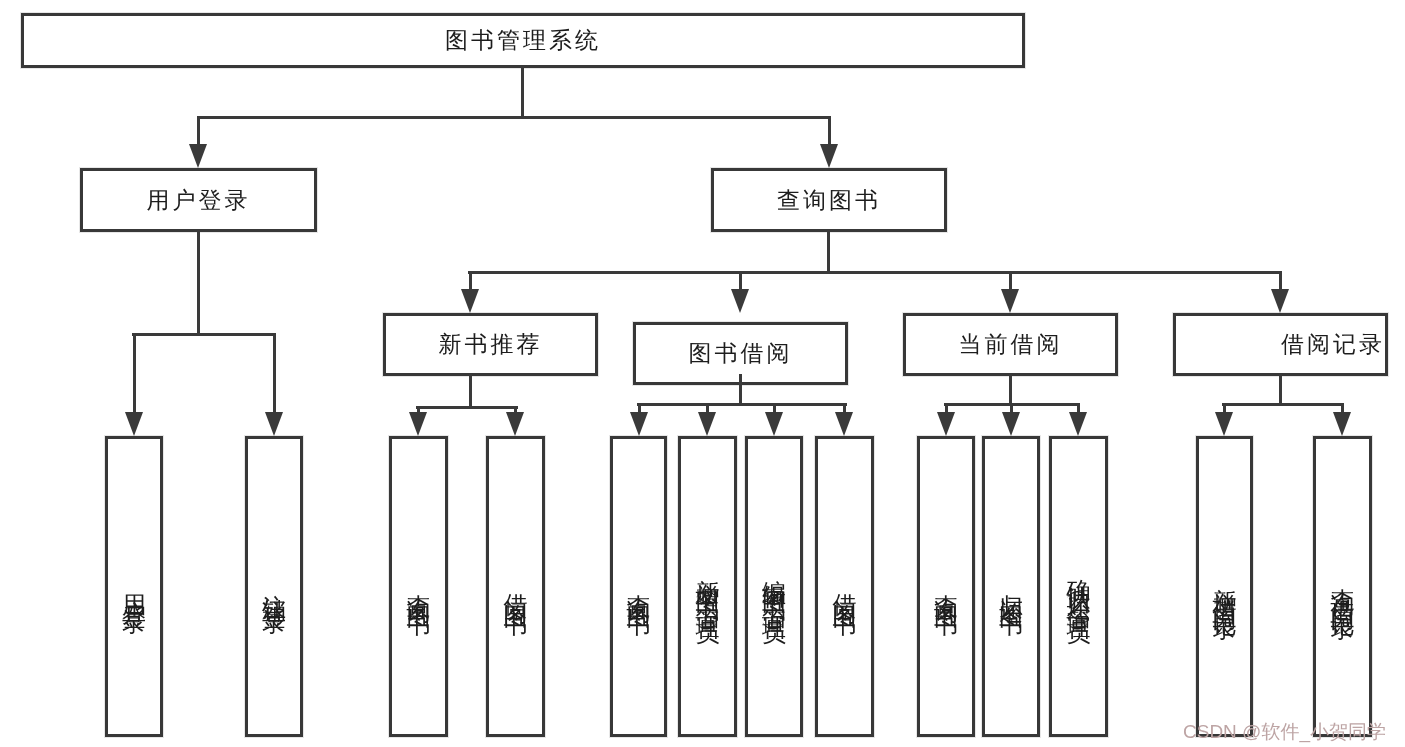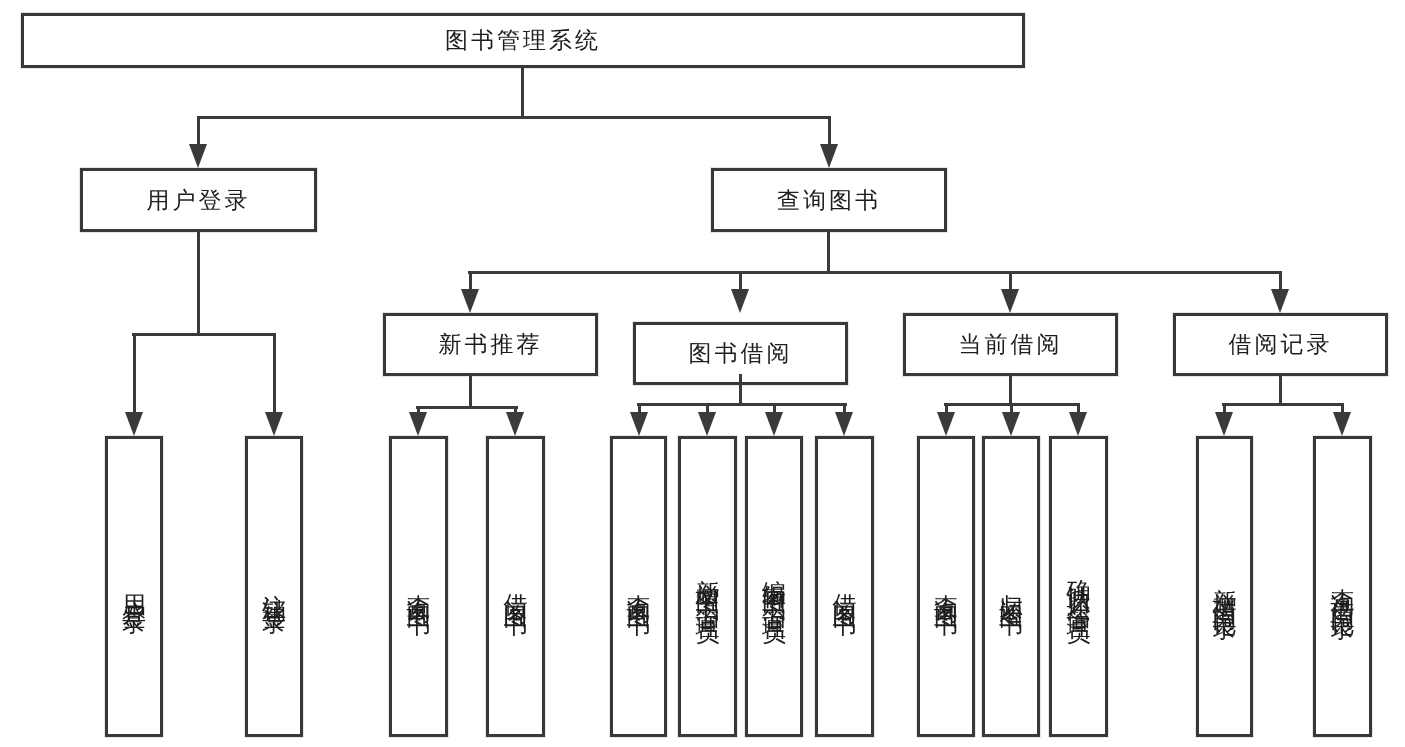--- a/index.html
+++ b/index.html
@@ -87,7 +87,7 @@
   <div class="node" style="left:903px; top:313px; width:215px; height:63px;text-align:center;">
     <span class="lbl">当前借阅</span>
   </div>
-  <div class="node" style="left:1173px; top:313px; width:215px; height:63px;">
+  <div class="node" style="left:1173px; top:313px; width:215px; height:63px;justify-content:flex-end;">
     <span class="lbl">借阅记录</span>
   </div>
 

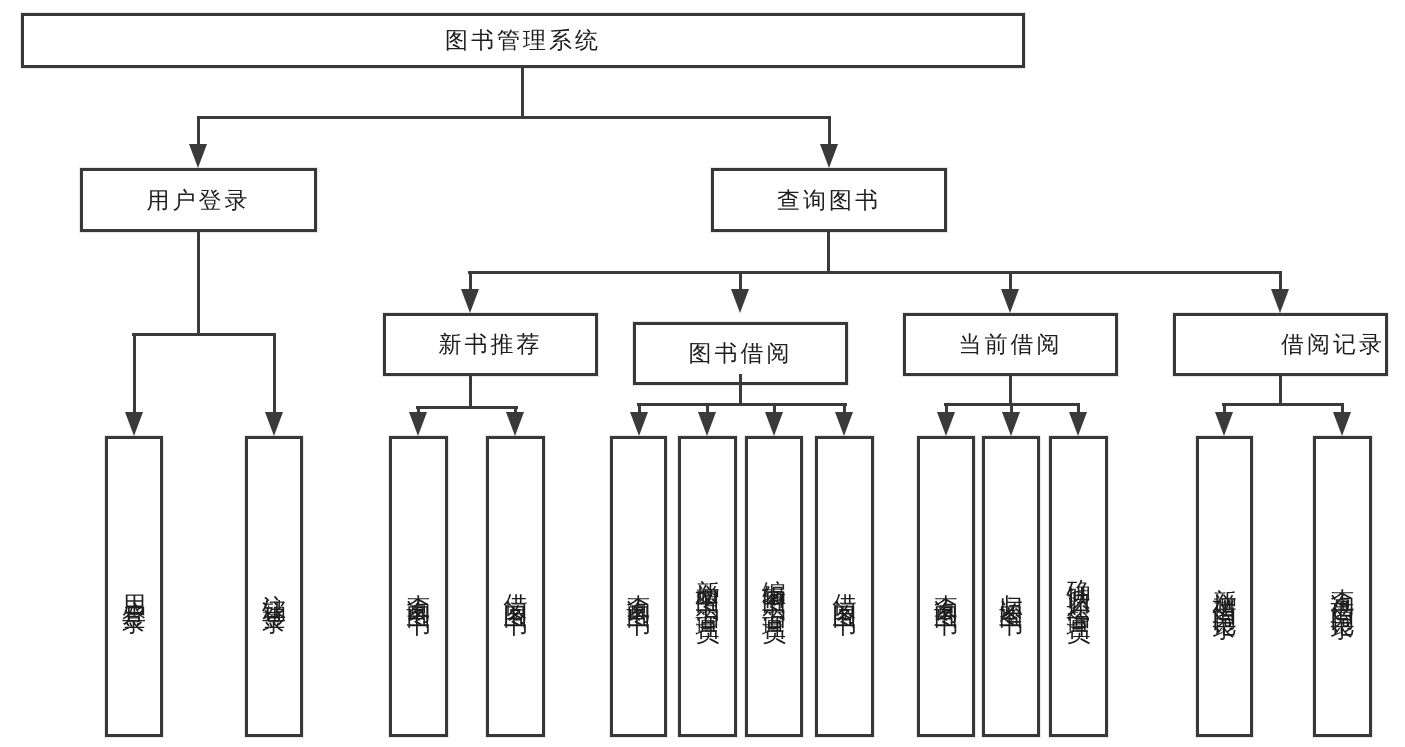--- a/index.html
+++ b/index.html
@@ -194,6 +194,7 @@
   <div class="stem" style="left:1341px; top:403px; height:17px;"></div>
   <div class="tri" style="left:1333px; top:412px;"></div>
 
+  <div class="watermark">CSDN @软件_小贺同学</div>
 
 </div>
 

